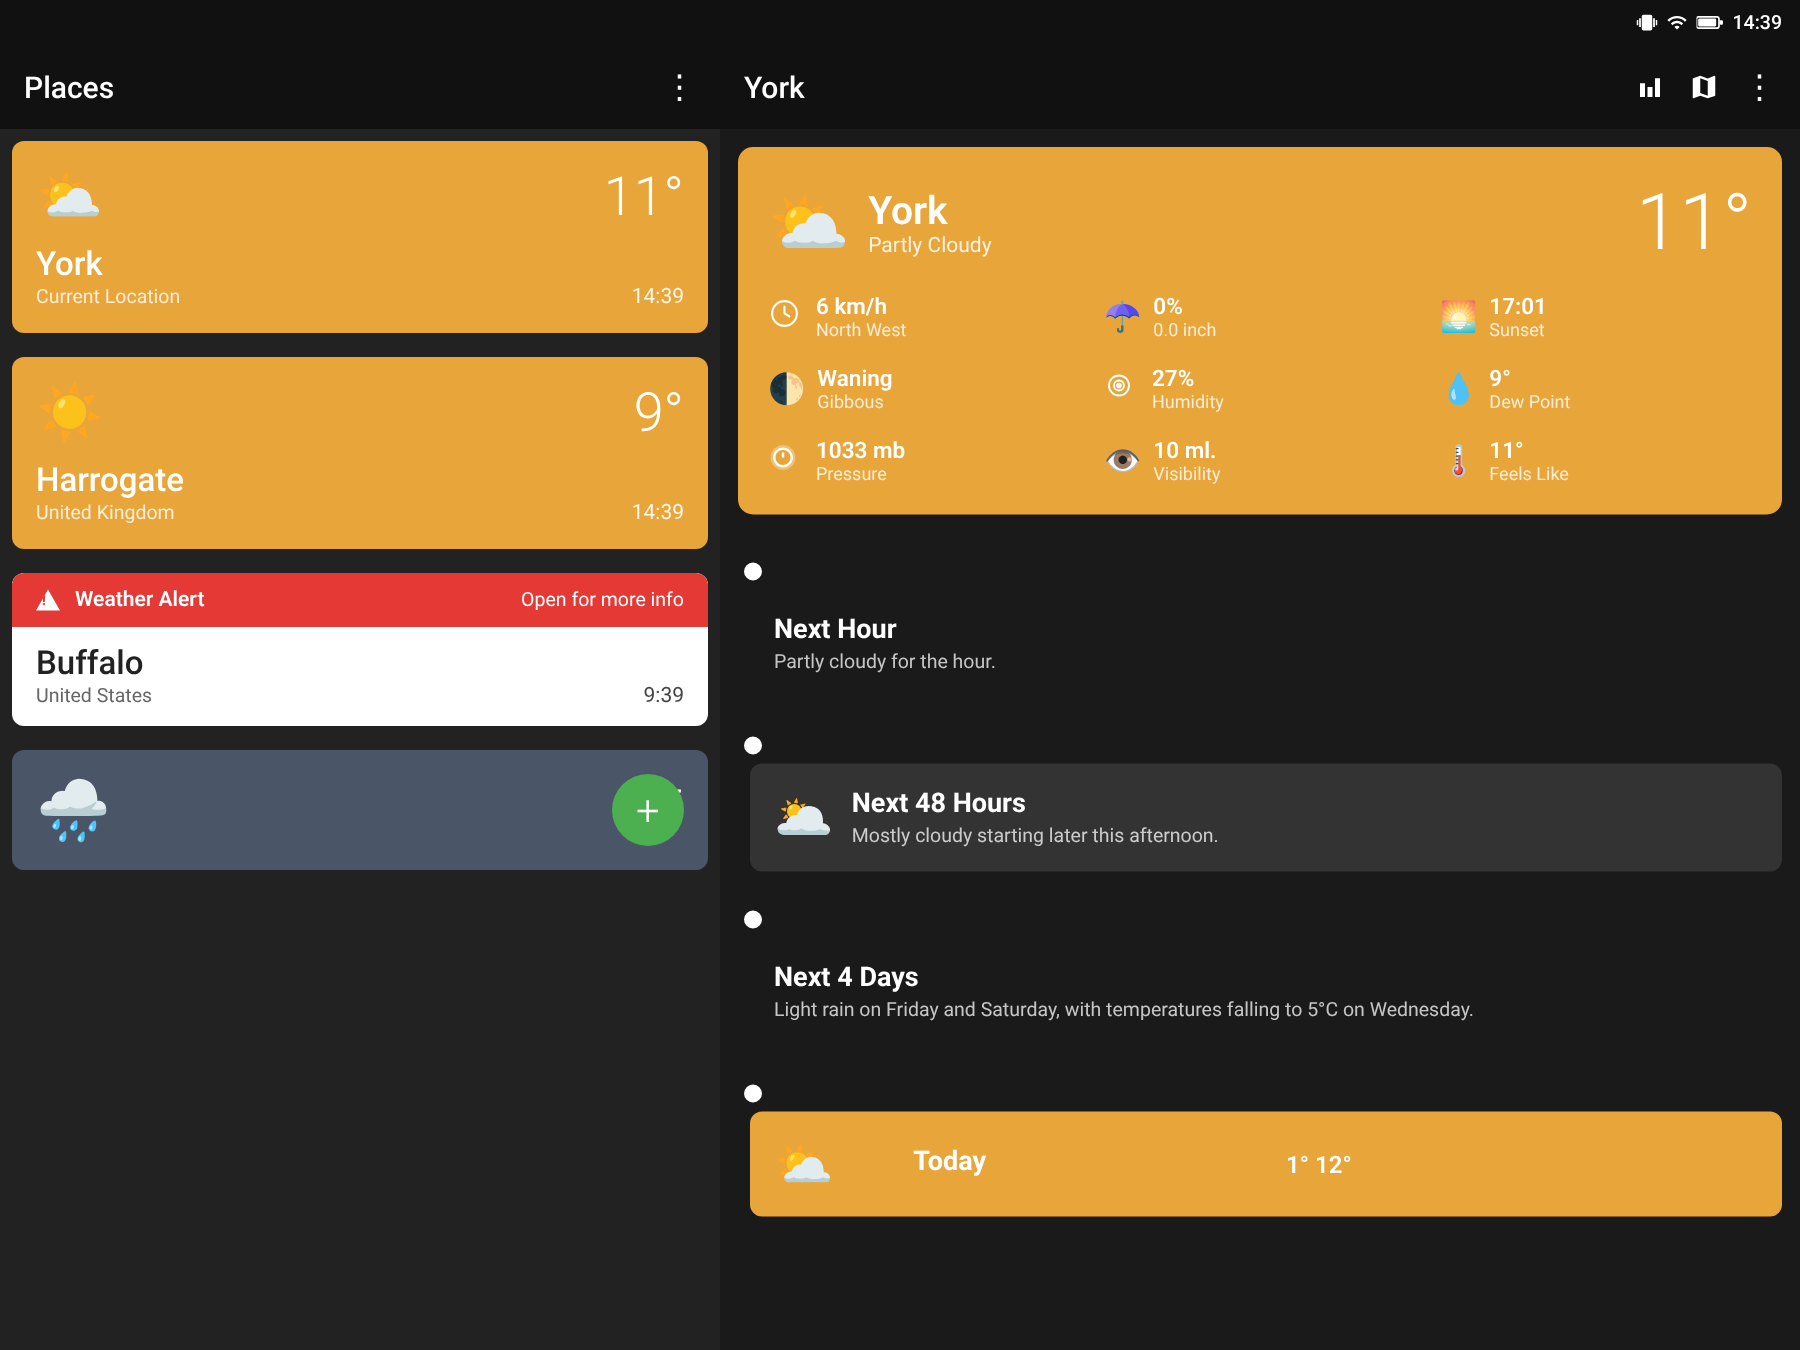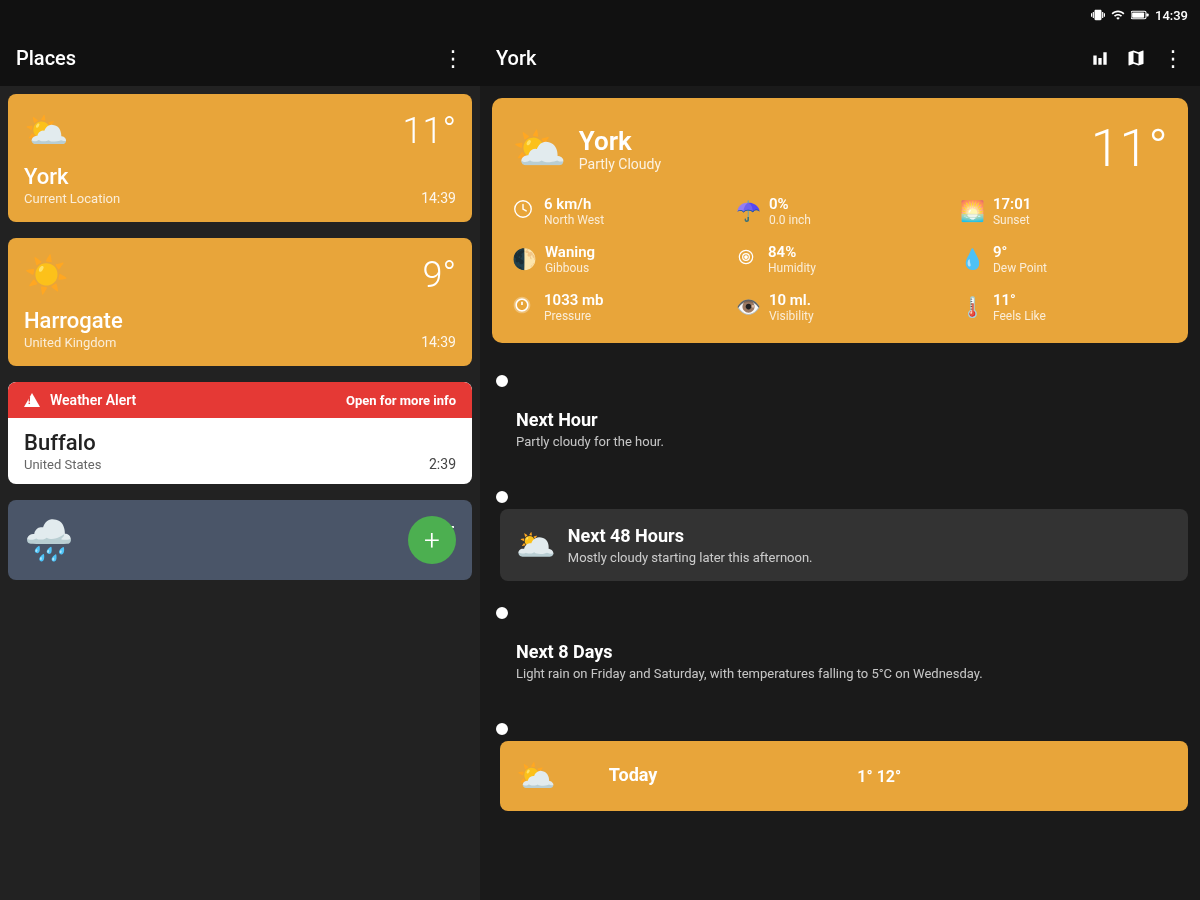--- a/index.html
+++ b/index.html
@@ -489,7 +489,7 @@
               </svg>
           </span>
           <div>
-            <div class="detail-value">84%</div>
+            <div class="detail-value">27%</div>
             <div class="detail-label">Humidity</div>
           </div>
         </div>

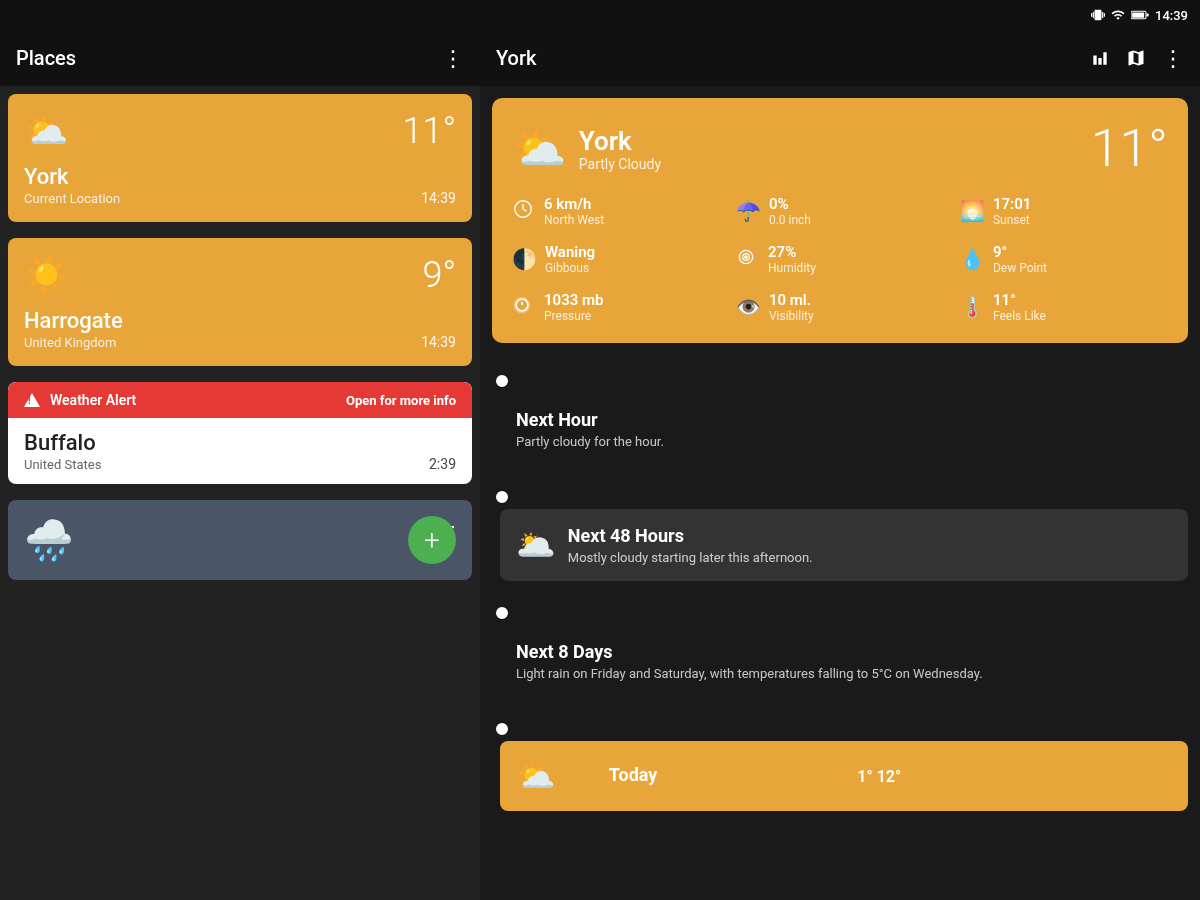--- a/index.html
+++ b/index.html
@@ -392,7 +392,7 @@
           <span style="position:absolute;bottom:-13px;left:-4px;font-size:9px;font-weight:900;color:#e53935;">!</span>
         </div>
         <span style="color:white;font-weight:600;font-size:14px;">Weather Alert</span>
-        <span style="margin-left:auto;color:white;font-size:13px;cursor:pointer;font-weight:bold;">Open for more info</span>
+        <span style="margin-left:auto;color:white;font-size:13px;cursor:pointer;">Open for more info</span>
       </div>
       <div style="padding:12px 16px;display:flex;justify-content:space-between;align-items:flex-end;">
         <div>

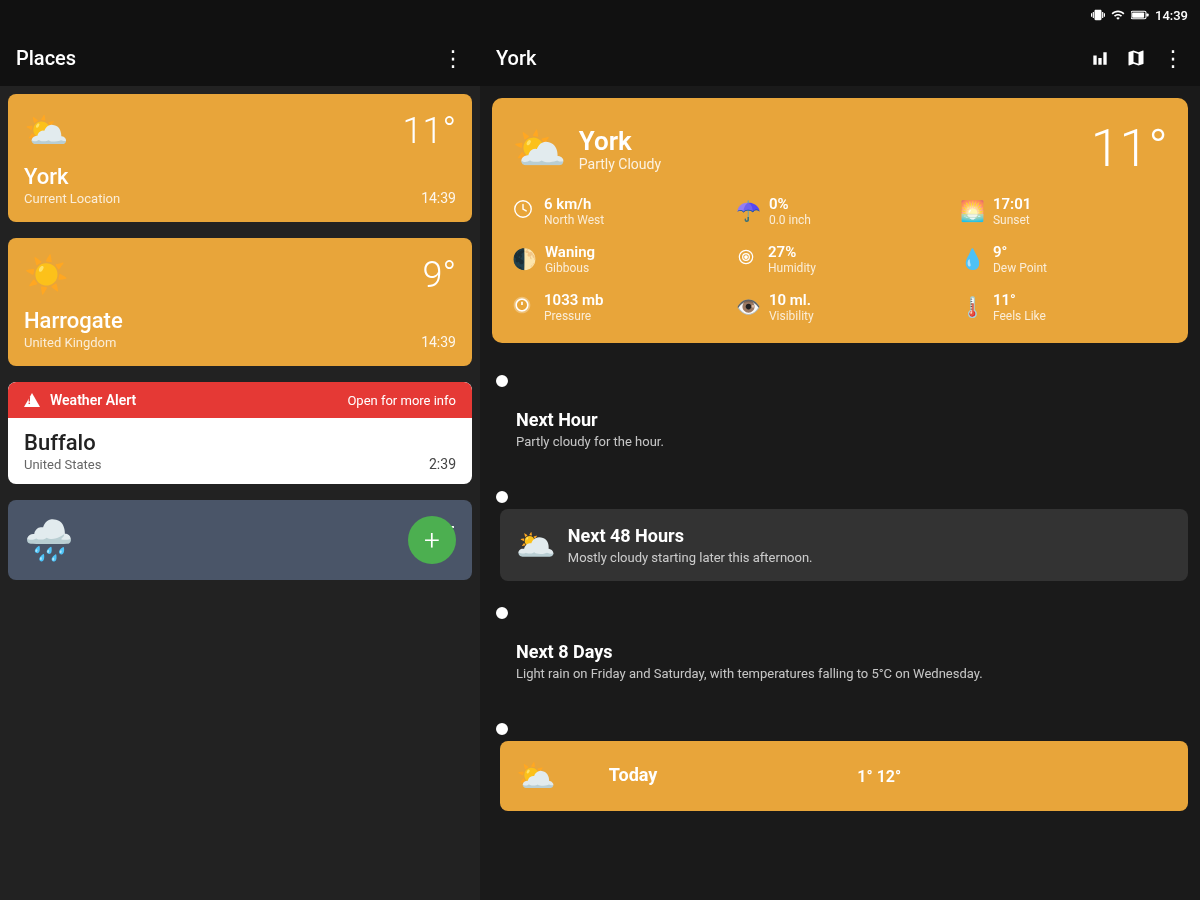--- a/index.html
+++ b/index.html
@@ -399,7 +399,7 @@
           <div class="card-city" style="color:#222;font-size:22px;font-weight:500;">Buffalo</div>
           <div class="card-subtitle" style="color:#666;font-size:13px;">United States</div>
         </div>
-        <span style="color:#444;font-size:14px;">2:39</span>
+        <span style="color:#444;font-size:14px;">9:39</span>
       </div>
     </div>
 

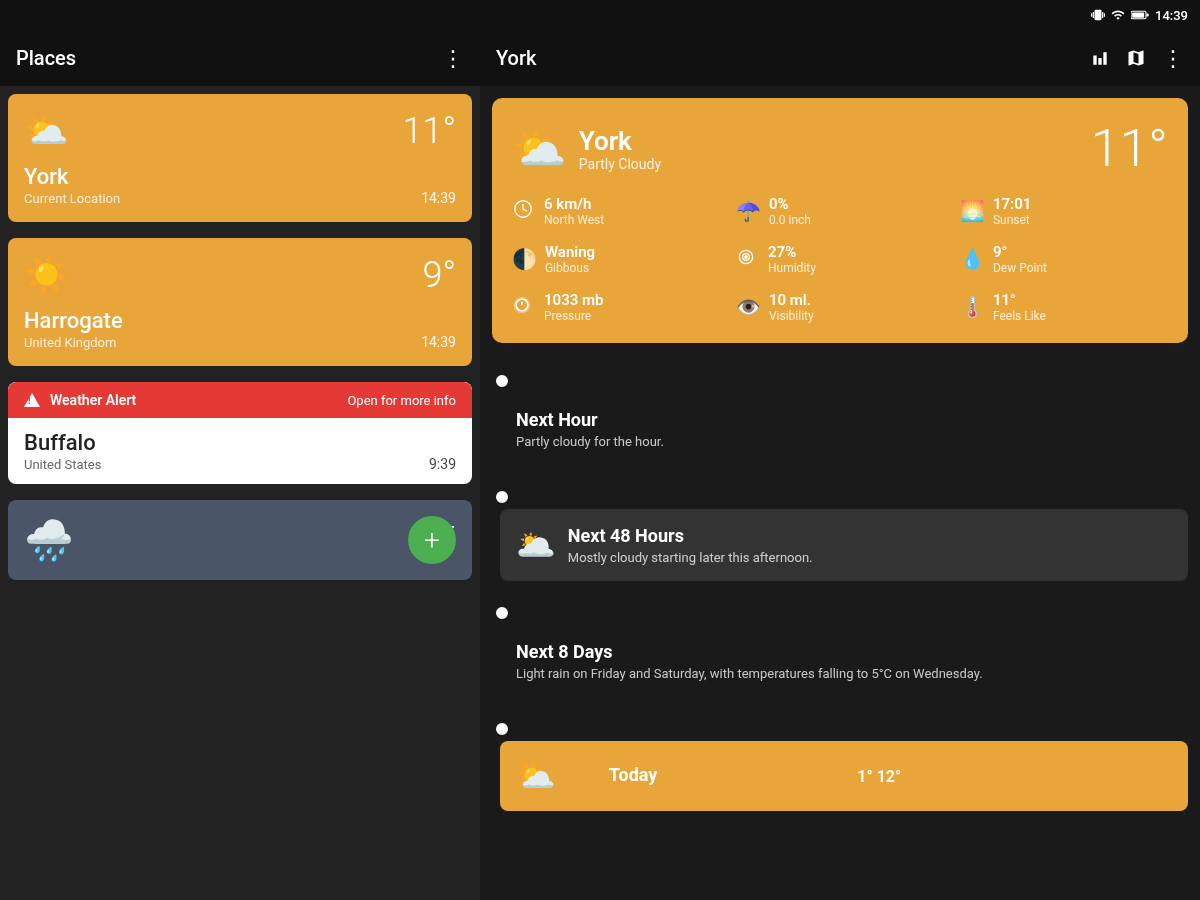--- a/index.html
+++ b/index.html
@@ -567,7 +567,7 @@
         <div class="timeline-vert"></div>
       </div>
       <div class="forecast-card forecast-card-transparent">
-        <div class="forecast-title">Next 8 Days</div>
+        <div class="forecast-title">Next 4 Days</div>
         <div class="forecast-subtitle">Light rain on Friday and Saturday, with temperatures falling to 5°C on Wednesday.</div>
       </div>
     </div>

